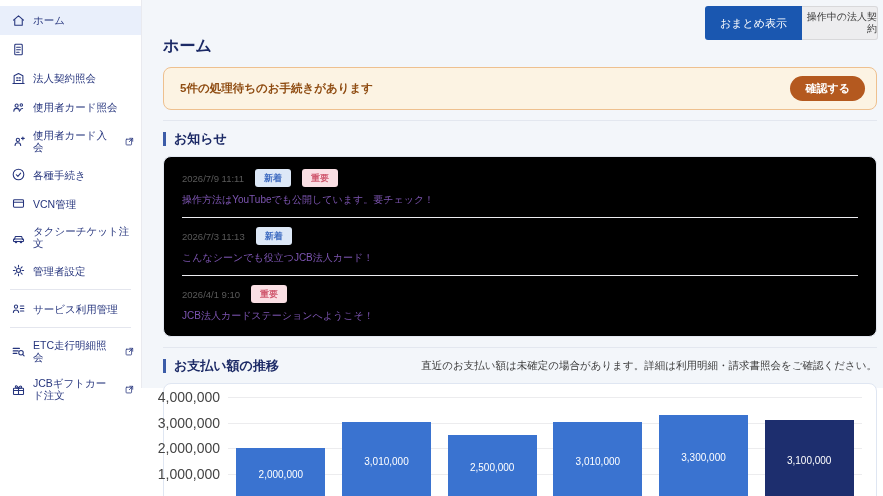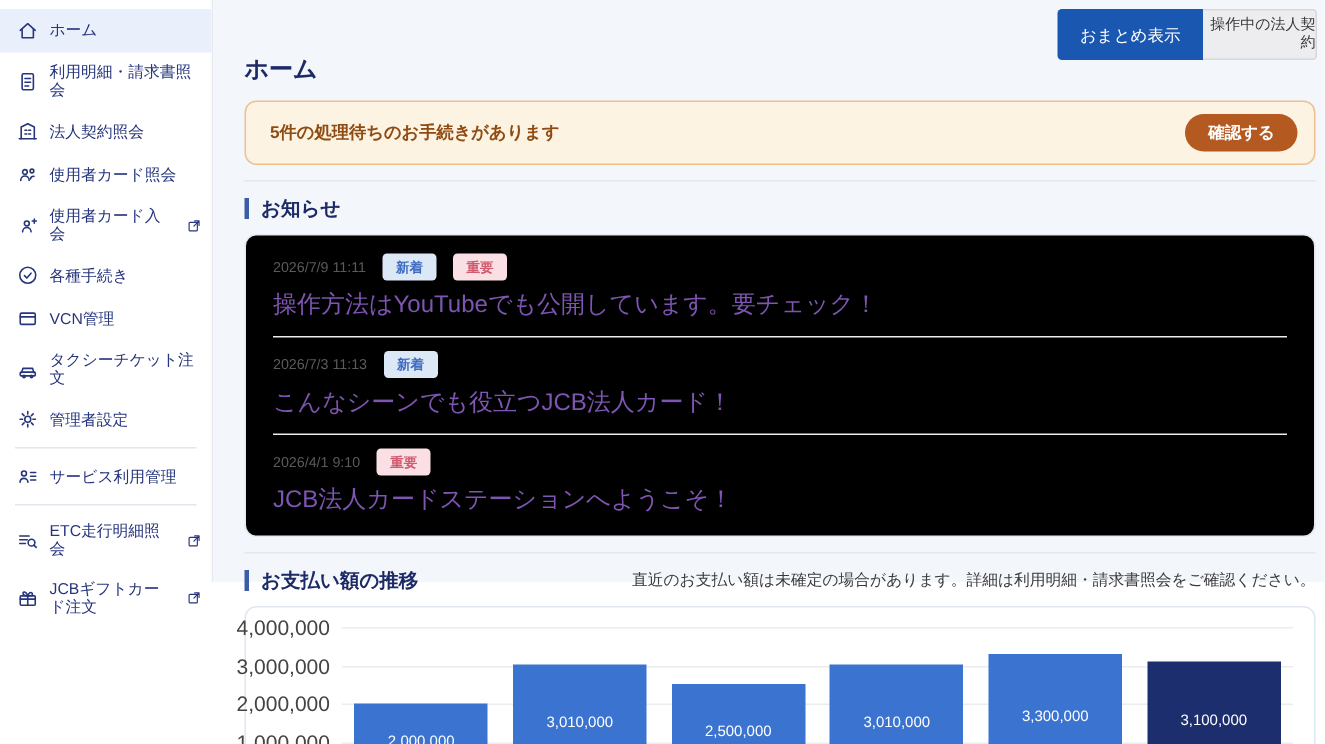--- a/index.html
+++ b/index.html
@@ -69,7 +69,6 @@
           <rect x="6" y="3.5" width="12" height="17" rx="1.5"></rect>
           <path d="M9 8.5h6M9 12.5h6M9 16.5h4"></path>
         </svg>
-        <span class="side-label">利用明細・請求書照会</span>
       </div>
       <div class="side-item">
         <svg class="icn" viewBox="0 0 24 24" fill="none" stroke="currentColor" stroke-width="1.7" stroke-linecap="round" stroke-linejoin="round">

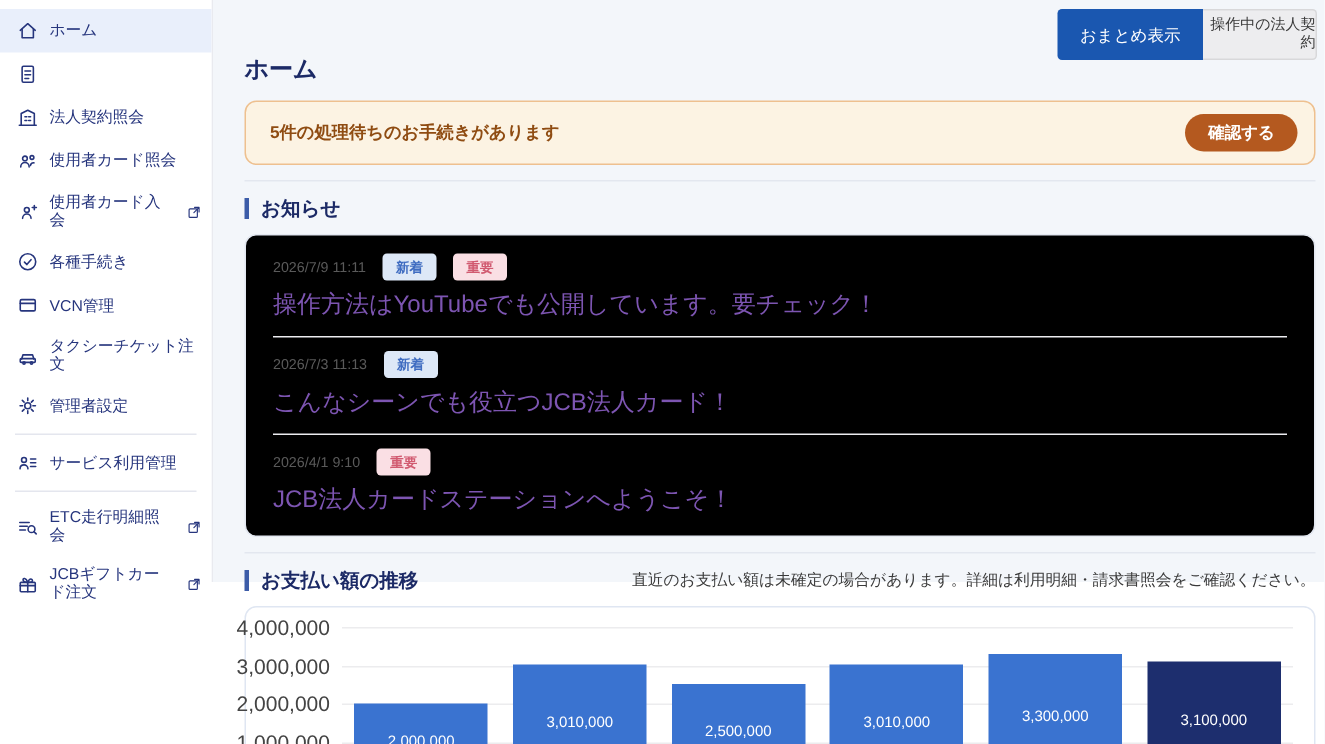--- a/index.html
+++ b/index.html
@@ -41,7 +41,7 @@
   .badge { font-size:9px; padding:2.5px 9px; border-radius:3px; font-weight:bold; }
   .badge.new { background:#dde8f7; color:#3f6cc1; }
   .badge.important { background:#fadfe4; color:#d15a70; }
-  .news-link { margin-top:6px; font-size:16px; color:#7d55b2; cursor:pointer; }
+  .news-link { margin-top:6px; font-size:10px; color:#7d55b2; cursor:pointer; }
   
   .chart-card { margin:7px 0 0 22px; width:714px; height:140px; background:#fff; border:1px solid #dfe6f2; border-radius:8px; padding:13px 10px 0 8px; }
   .chart { position:relative; height:120px; margin-left:56px; margin-right:4px; }

